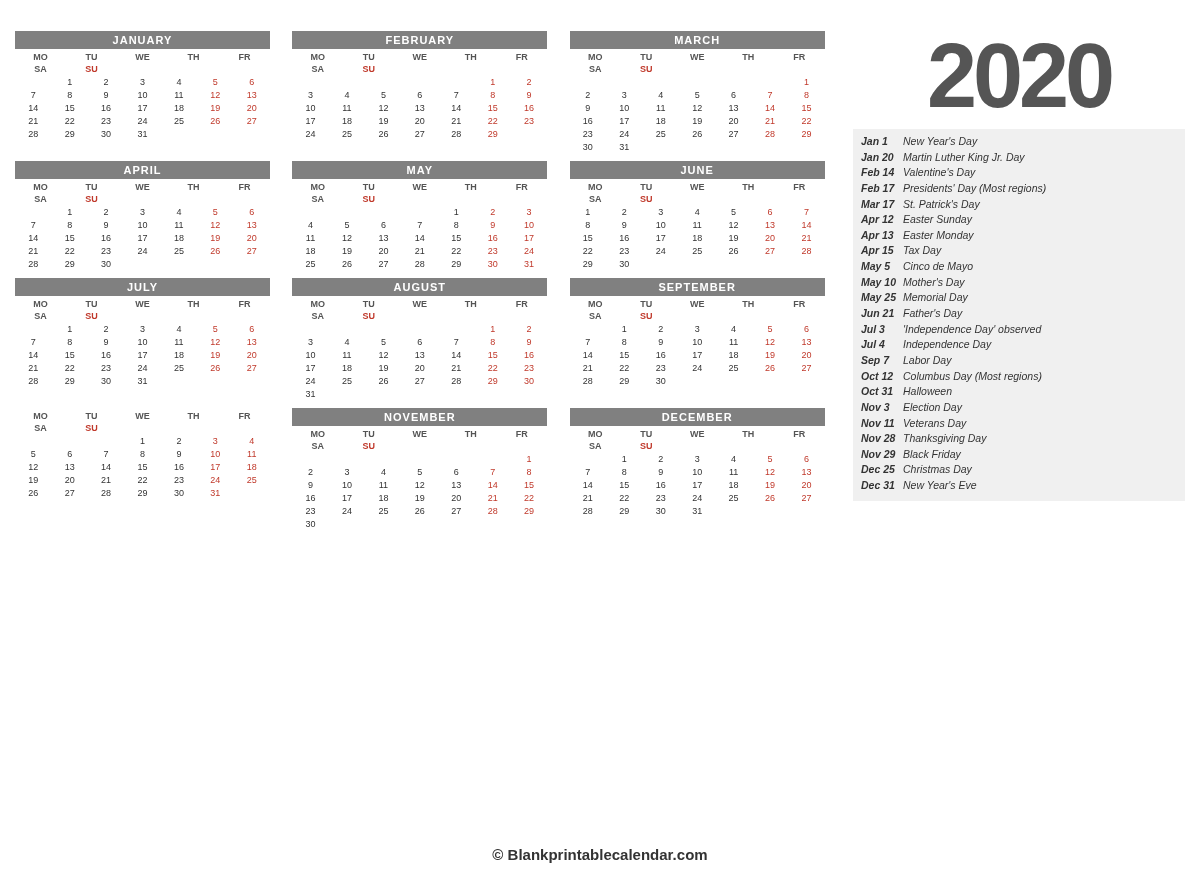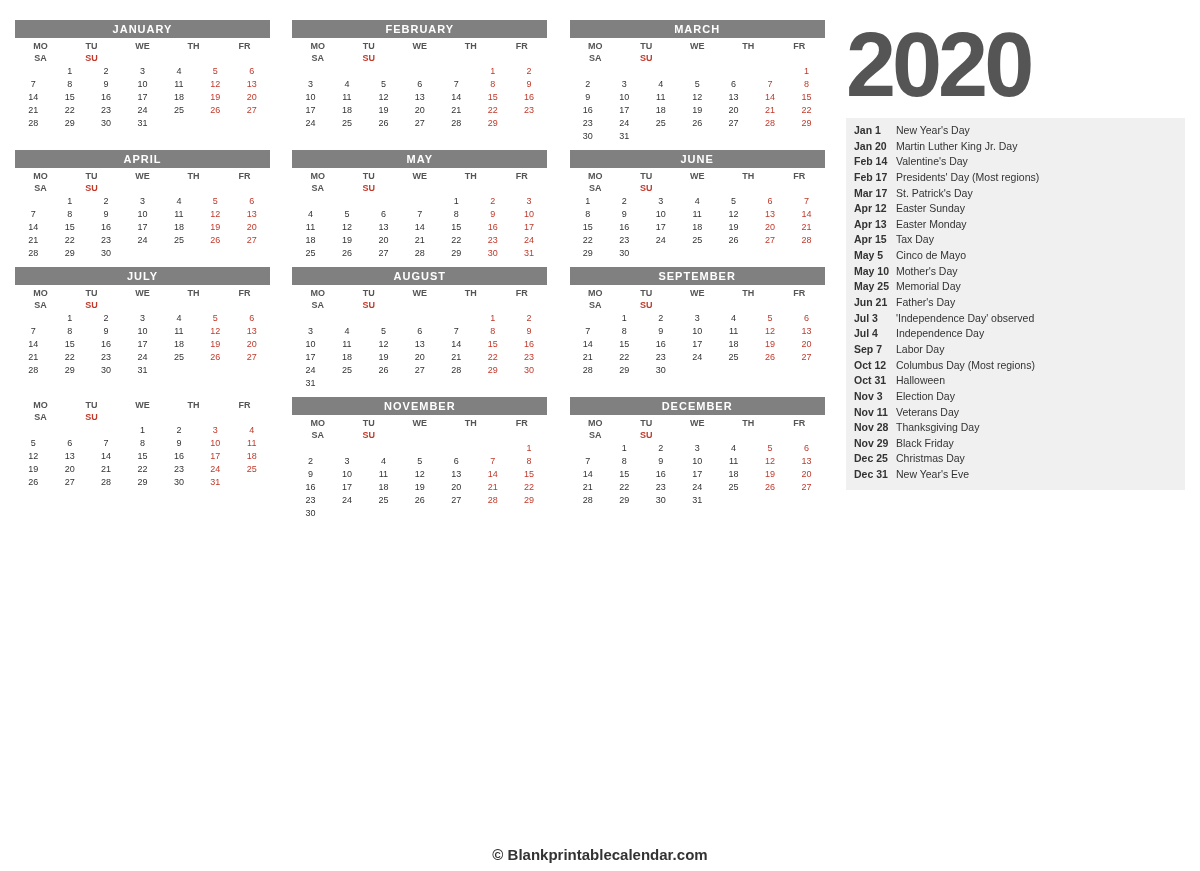--- a/index.html
+++ b/index.html
@@ -13,8 +13,8 @@
     }
     .main-container {
       display: flex;
-      padding: 20px 15px 10px 15px;
-      gap: 1px;
+      padding: 31px 15px 10px 15px;
+      gap: 8px;
     }
     .calendar-section {
       flex: 0 0 820px;

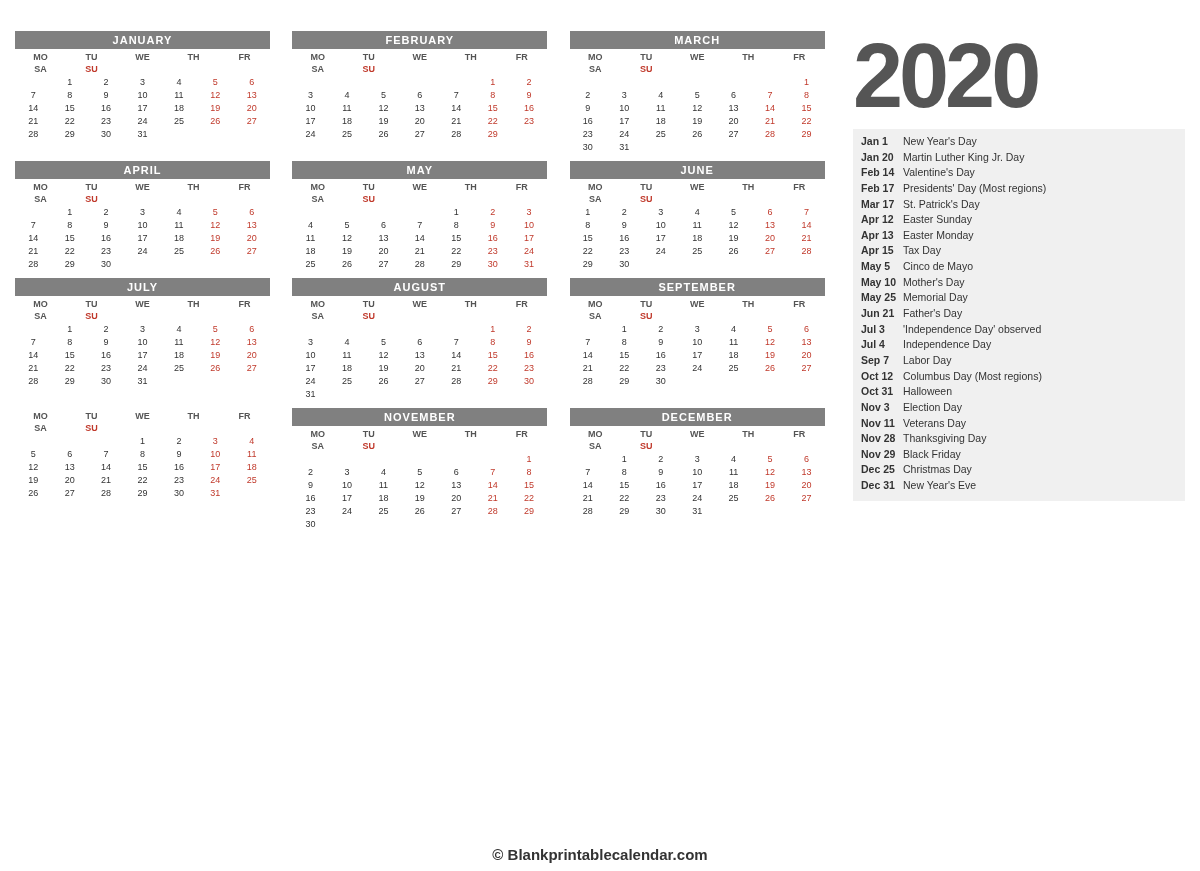--- a/index.html
+++ b/index.html
@@ -73,6 +73,7 @@
       line-height: 1;
       letter-spacing: -4px;
       margin-bottom: 8px;
+      text-align: center;
     }
     .holidays-list {
       background: #f0f0f0;

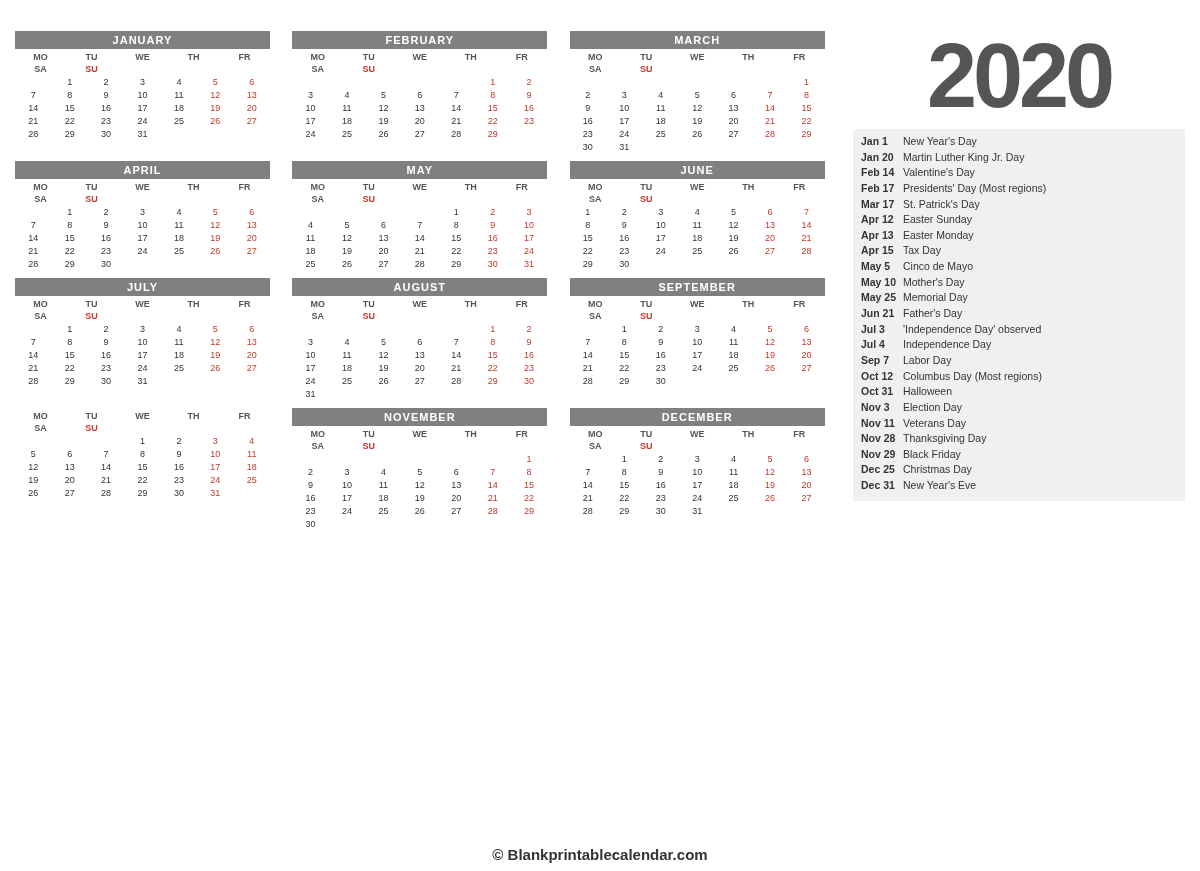--- a/index.html
+++ b/index.html
@@ -85,6 +85,7 @@
       margin-bottom: 2px;
       font-size: 10.5px;
       line-height: 1.3;
+      font-style: italic;
     }
     .holiday-date {
       font-weight: bold;

